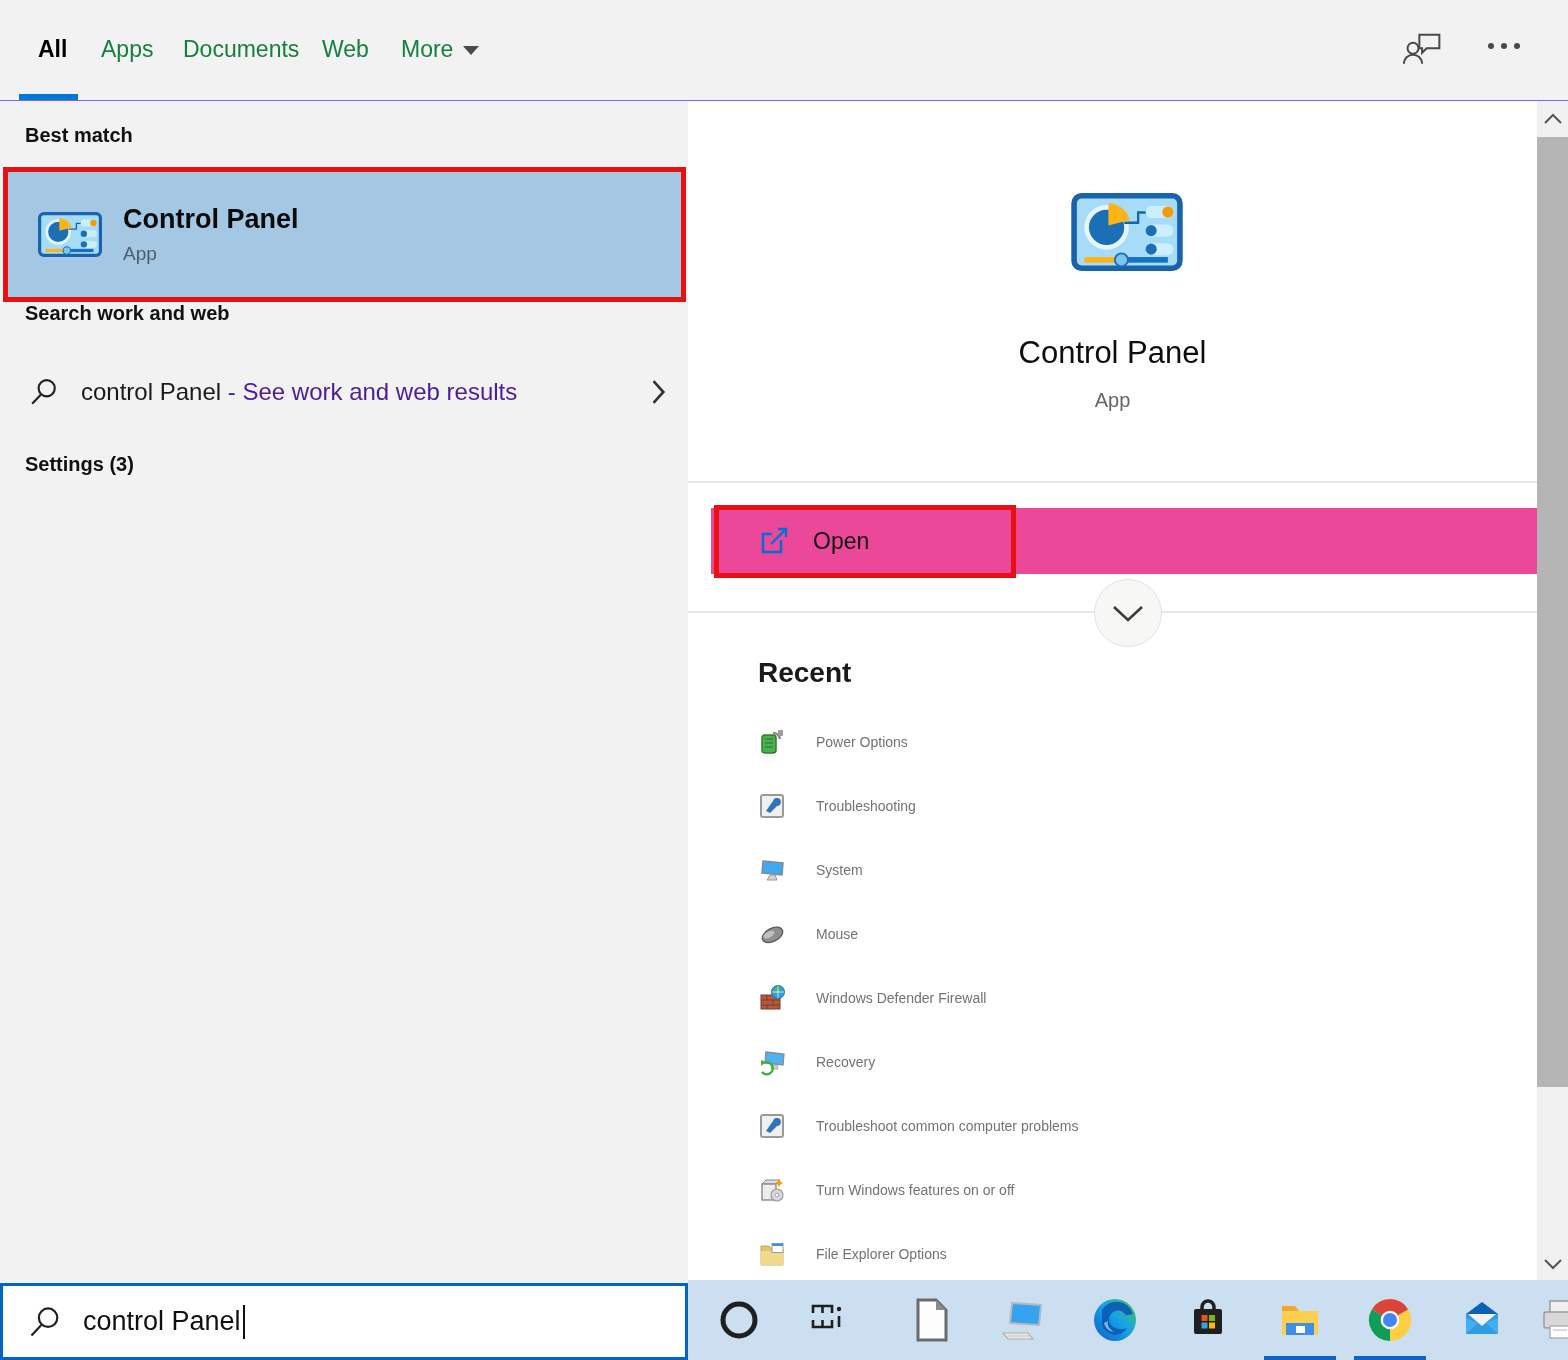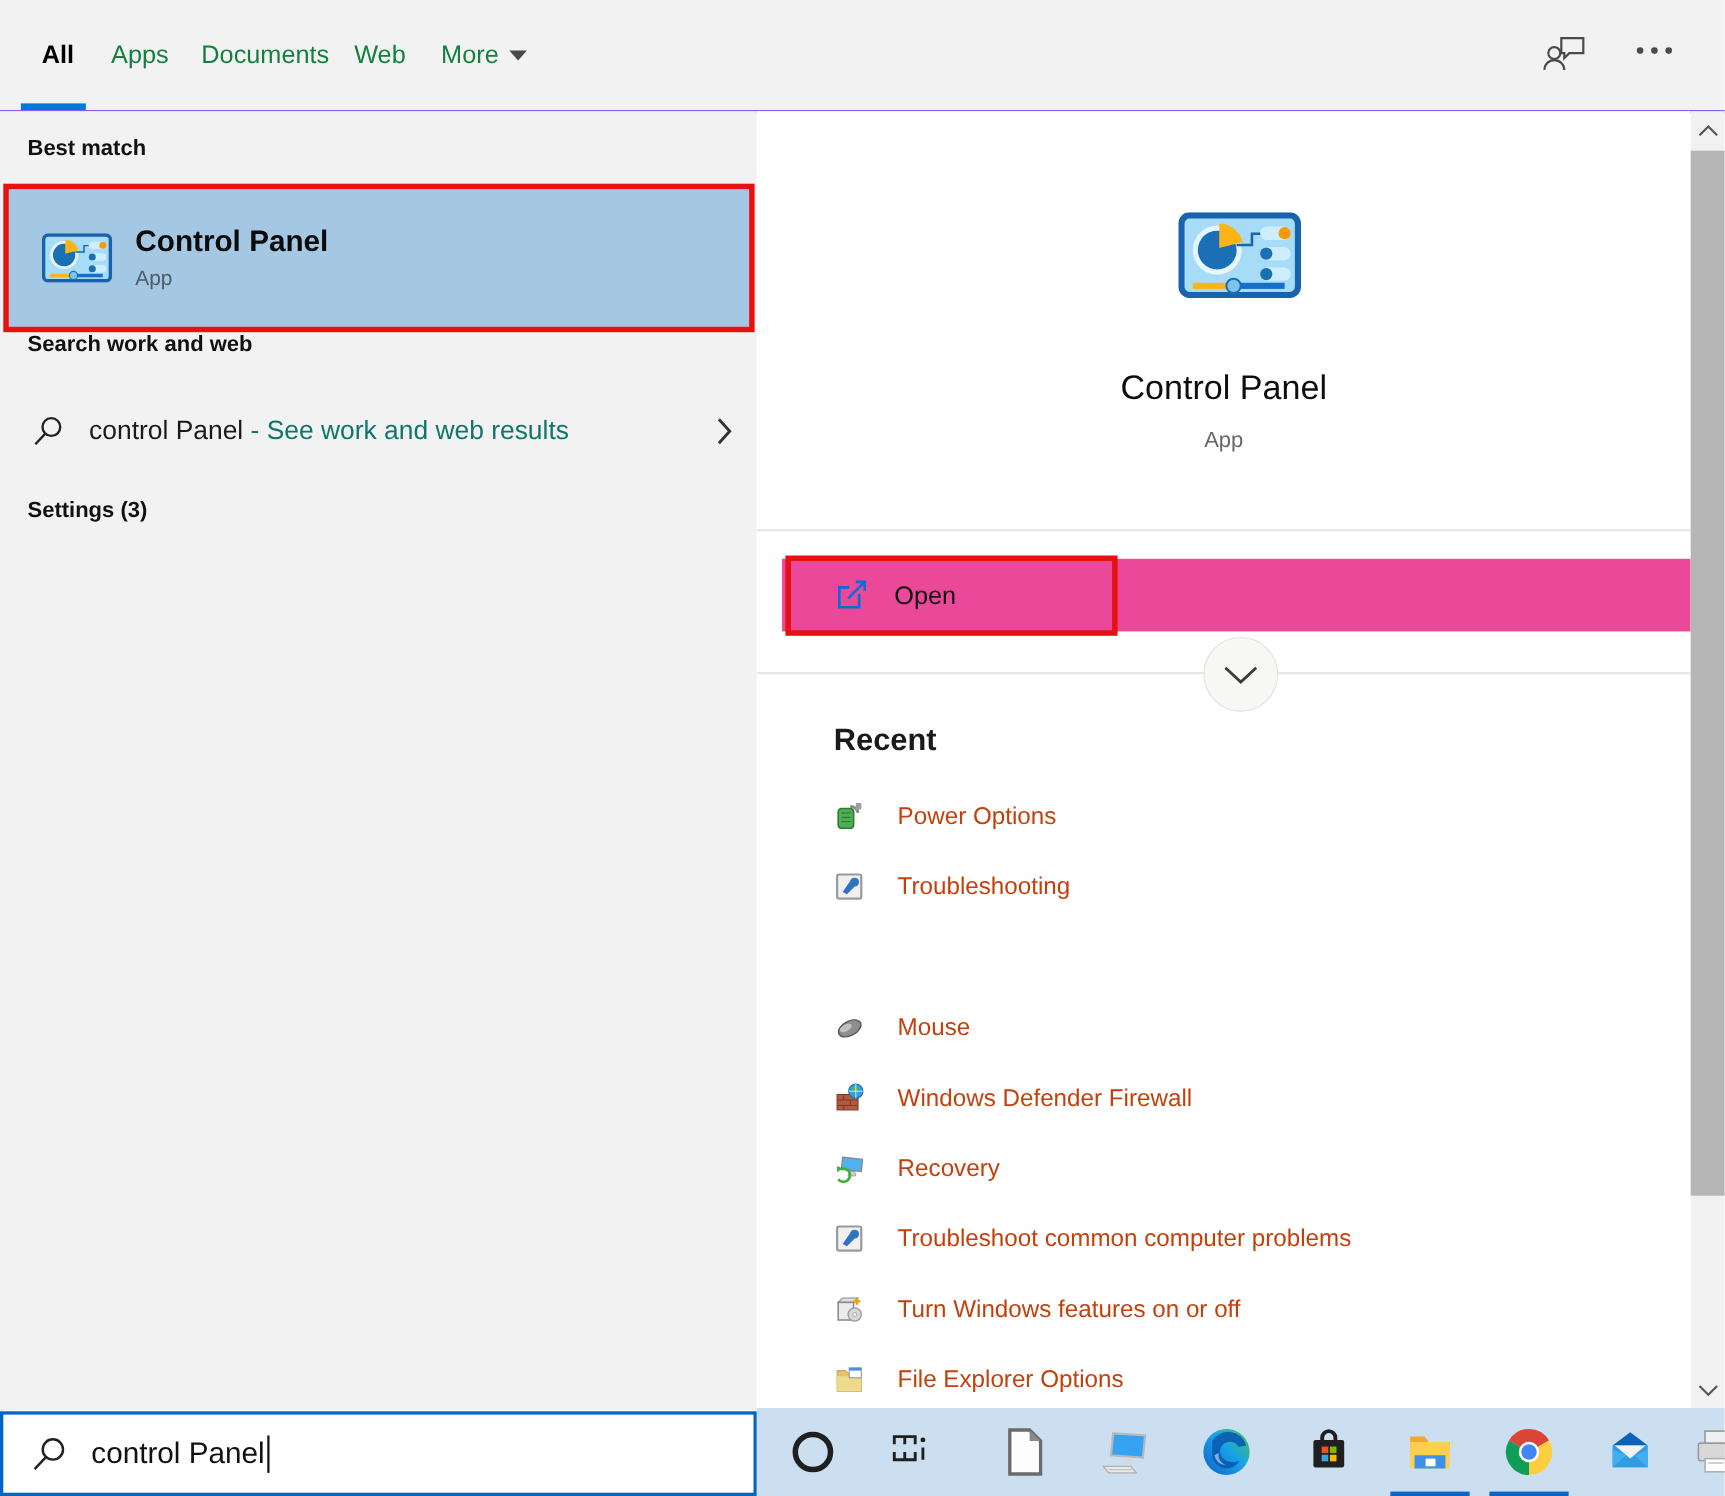--- a/index.html
+++ b/index.html
@@ -22,7 +22,7 @@
   .bm-row{left:8px;top:71px;width:673px;height:125px;background:#a4c8e4;z-index:1;display:flex;align-items:center;cursor:pointer;}
   .bm-title{font-size:27px;font-weight:700;color:#0b0b0b;}
   .bm-sub{font-size:19px;color:#4f5b66;margin-top:8px;}
-  .gray-sub{color:#0f766e;}
+  .gray-sub{color:#4c1d95;}
   .sw-row{left:0;top:252px;width:688px;height:78px;display:flex;align-items:center;cursor:pointer;}
   .sw-text{font-size:24px;}
   

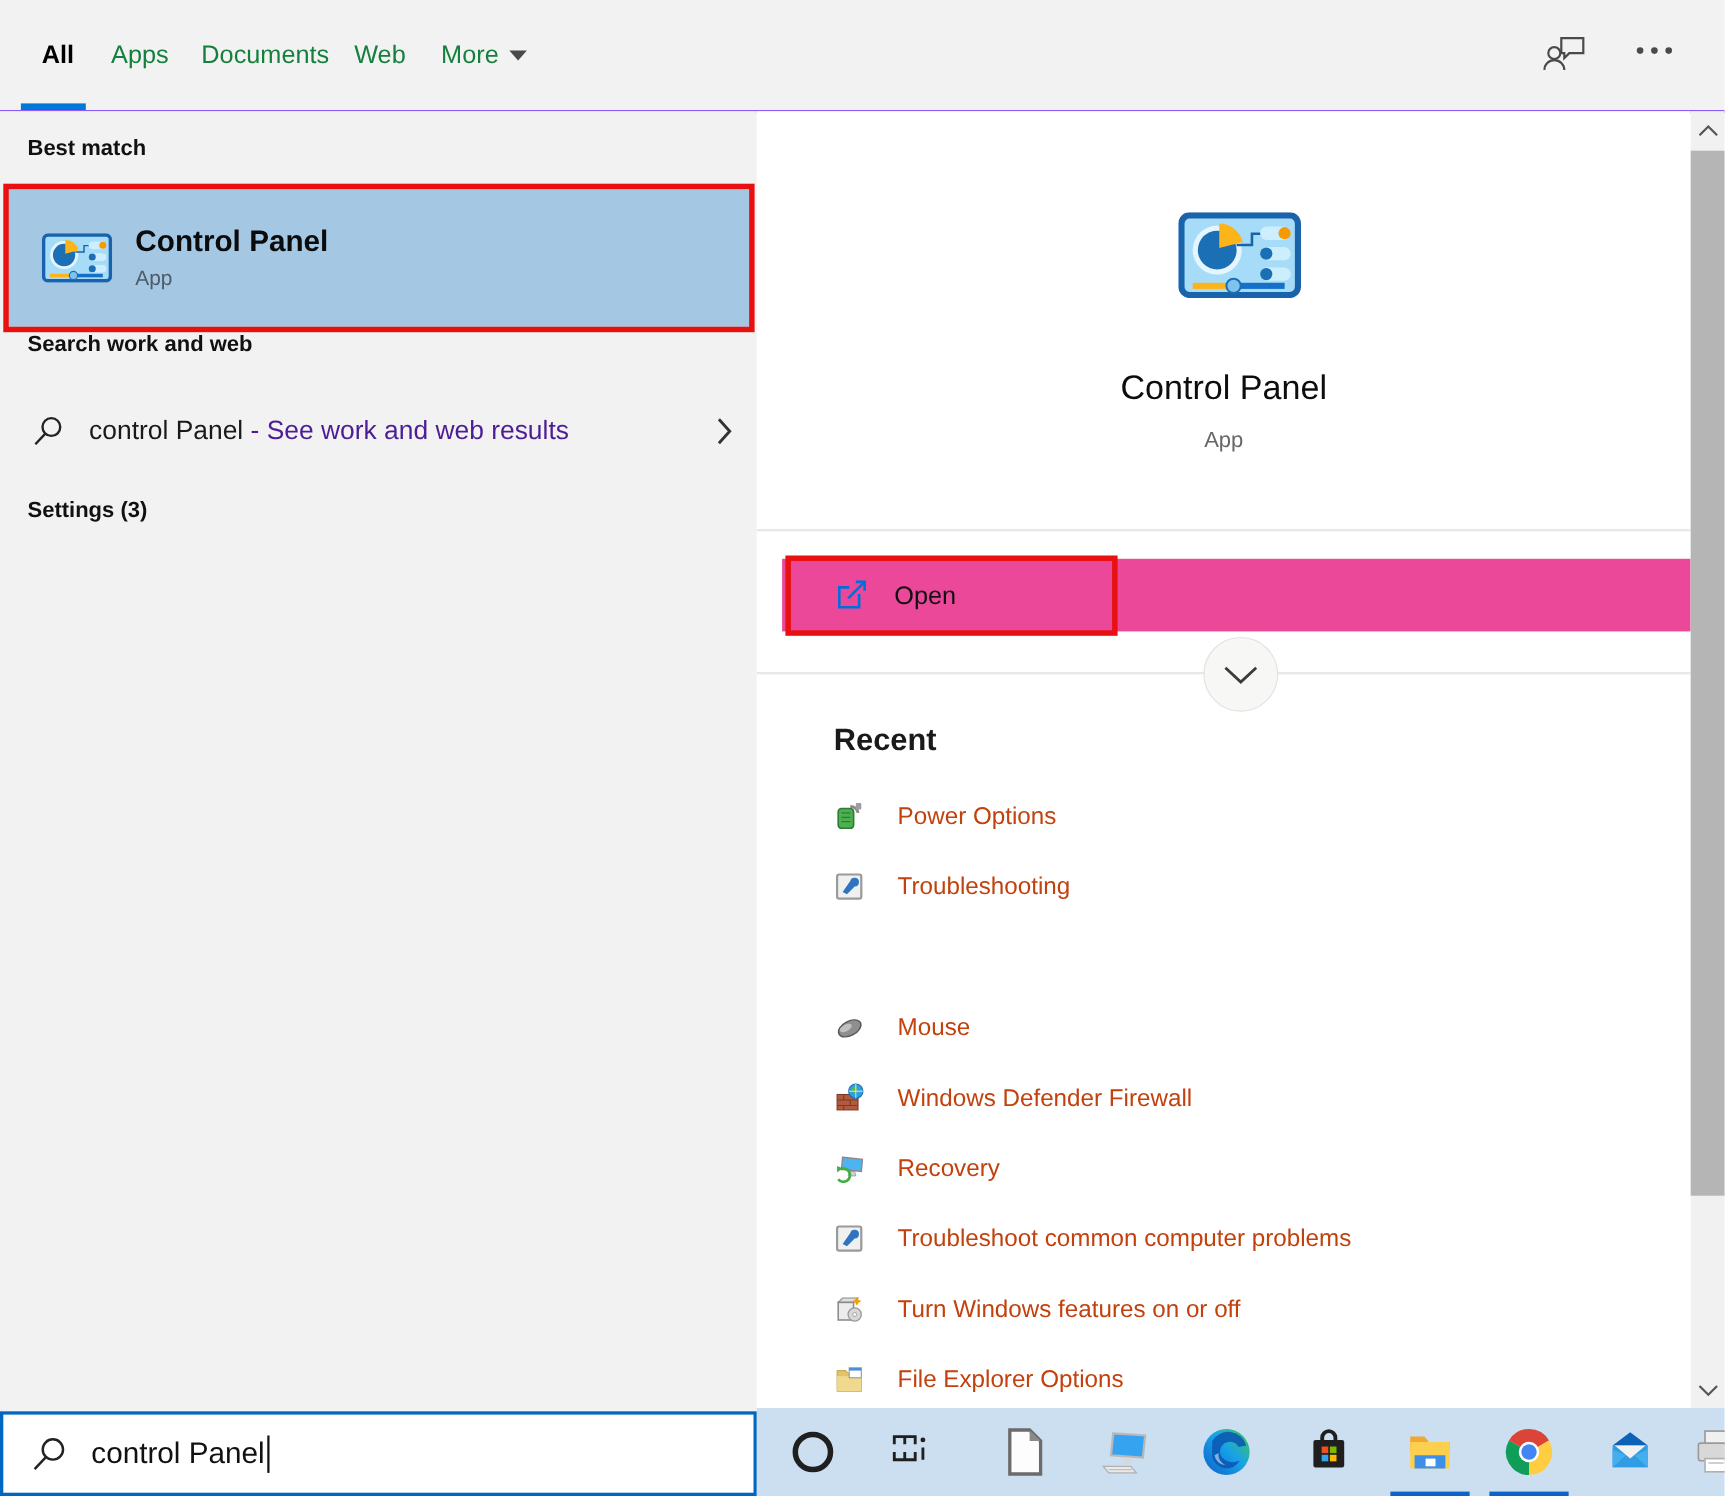--- a/index.html
+++ b/index.html
@@ -37,7 +37,7 @@
   .recent-title{left:70px;top:556px;font-weight:700;font-size:28px;}
   .recent-item{left:70px;width:740px;height:64px;display:flex;align-items:center;cursor:pointer;}
   .recent-item .ric{width:28px;height:28px;flex:0 0 28px;margin-right:30px;}
-  .recent-item .rlabel{font-size:22px;color:#c2410c;}
+  .recent-item .rlabel{font-size:14px;color:#737373;}
   
   .scrollbar{left:1537px;top:101px;width:31px;height:1179px;background:#f1f1f1;}
   .sb-thumb{left:0;top:36px;width:31px;height:950px;background:#b5b5b5;}

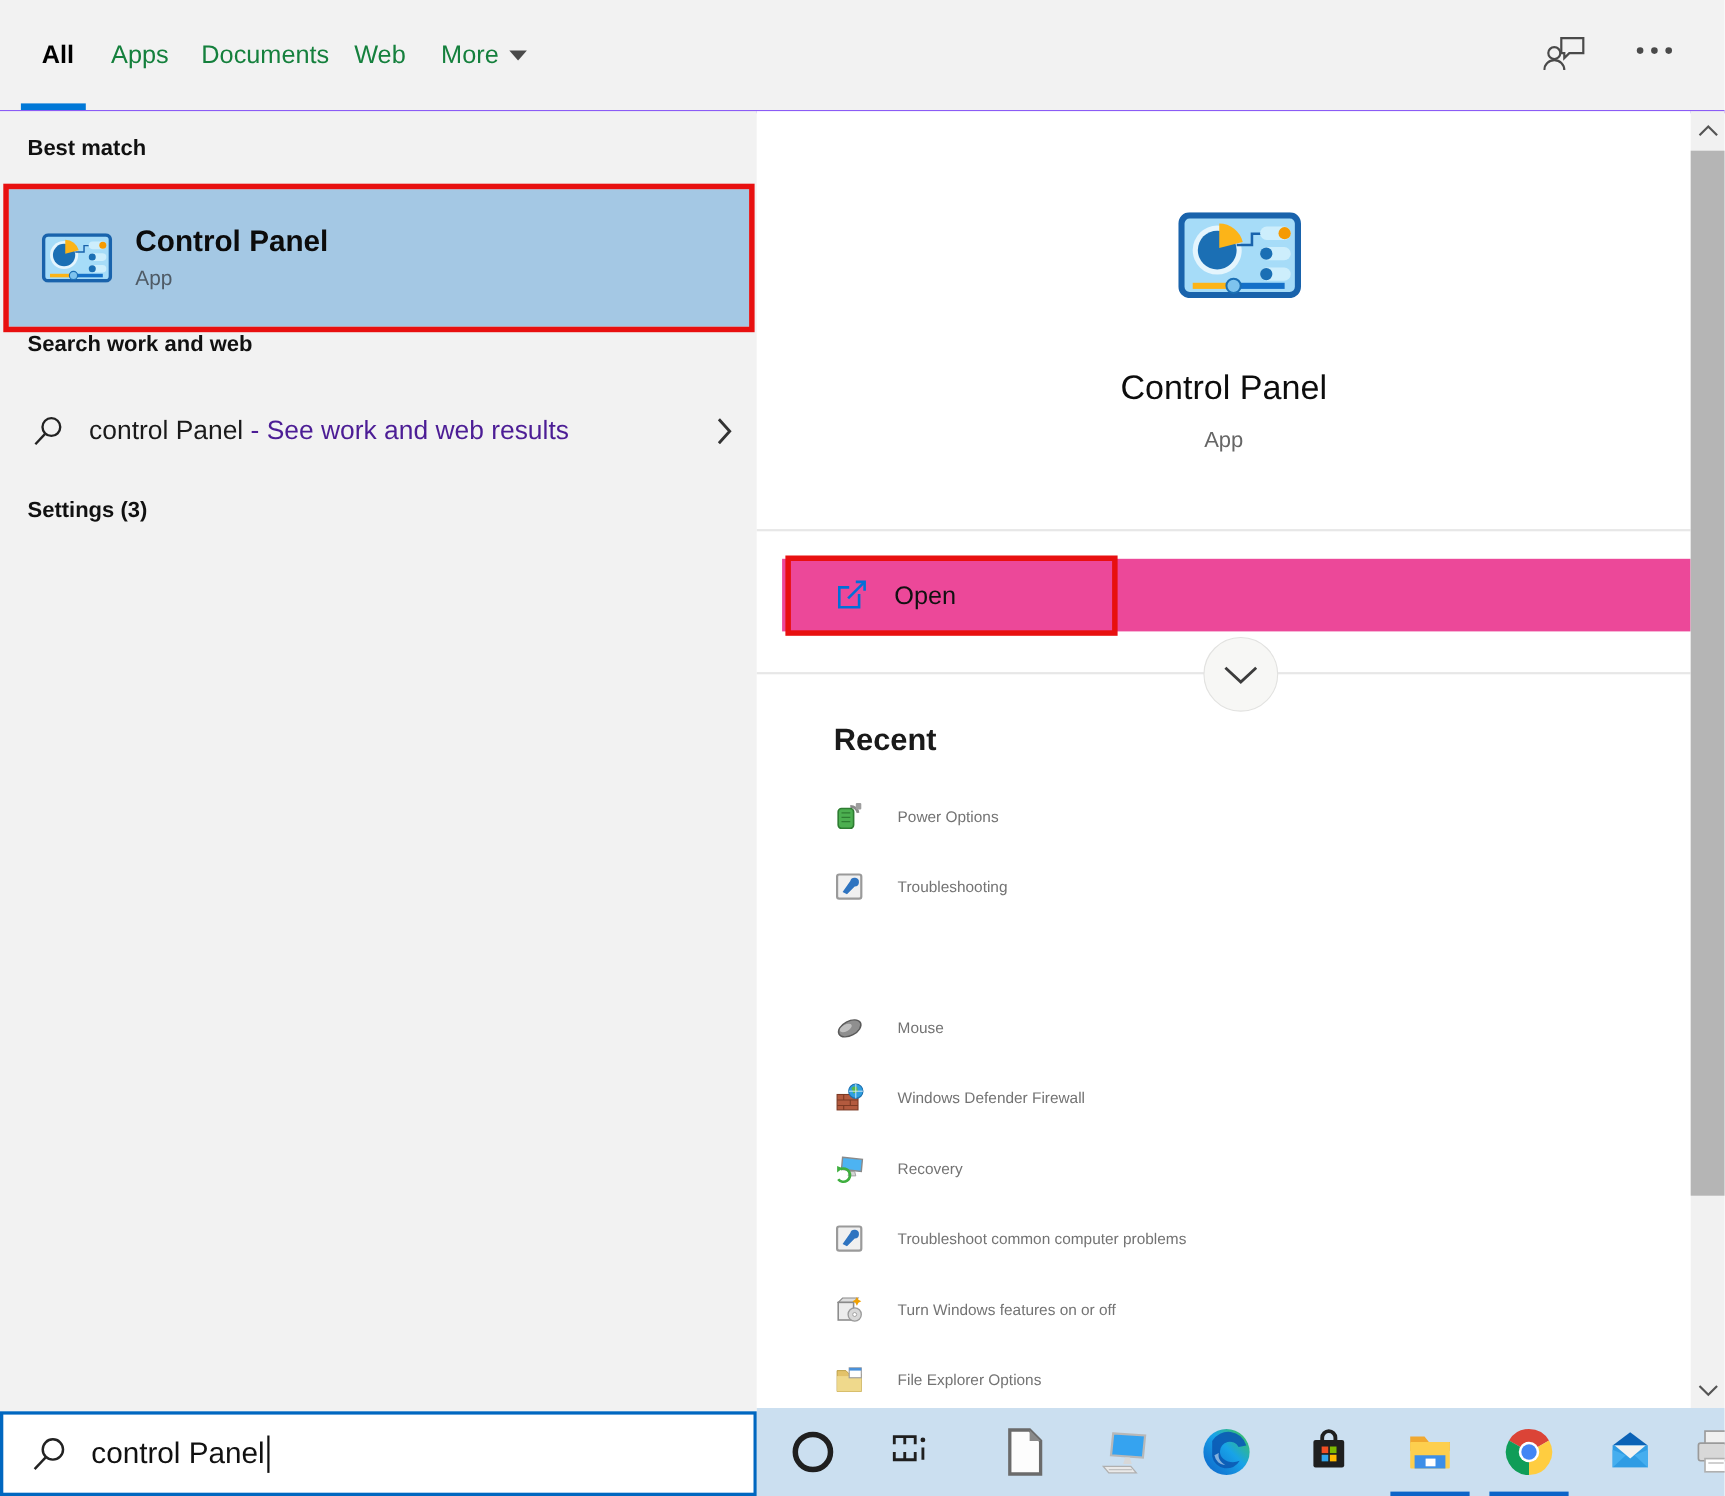--- a/index.html
+++ b/index.html
@@ -200,6 +200,15 @@
       <span class="rlabel">Troubleshooting</span>
     </div>
 
+    <div class="abs recent-item" style="top:737px">
+      <span class="ric">
+        <svg width="28" height="28" viewBox="0 0 28 28">
+          <polygon points="5,5 25,7 24,19 4,17" fill="#3fa9f5" stroke="#8a8a8a" stroke-width="1.5"></polygon>
+          <polygon points="12,19 17,19 19,24 9,24" fill="#d4d4d4" stroke="#9a9a9a" stroke-width="1"></polygon>
+        </svg>
+      </span>
+      <span class="rlabel">System</span>
+    </div>
 
     <div class="abs recent-item" style="top:801px">
       <span class="ric">

